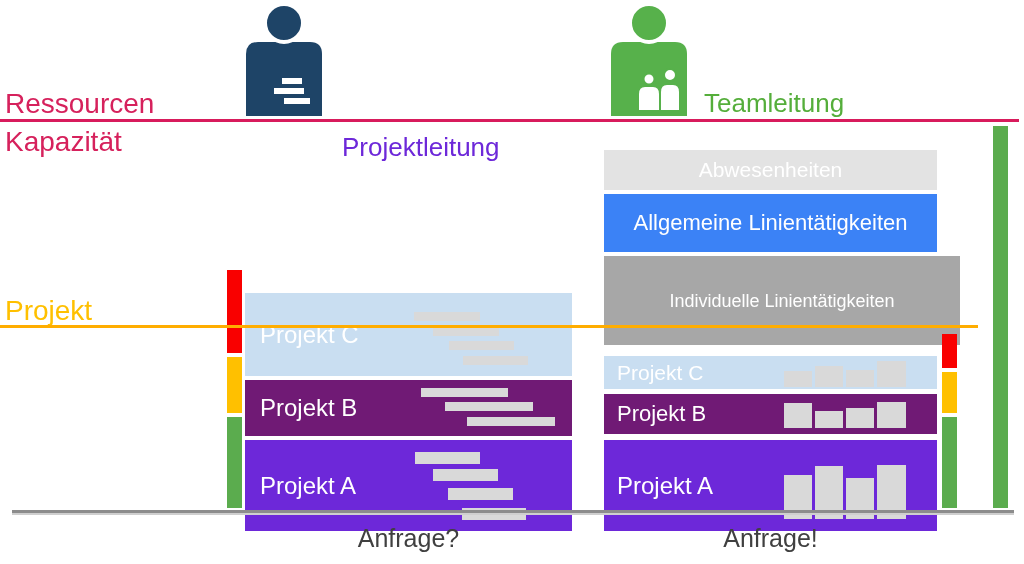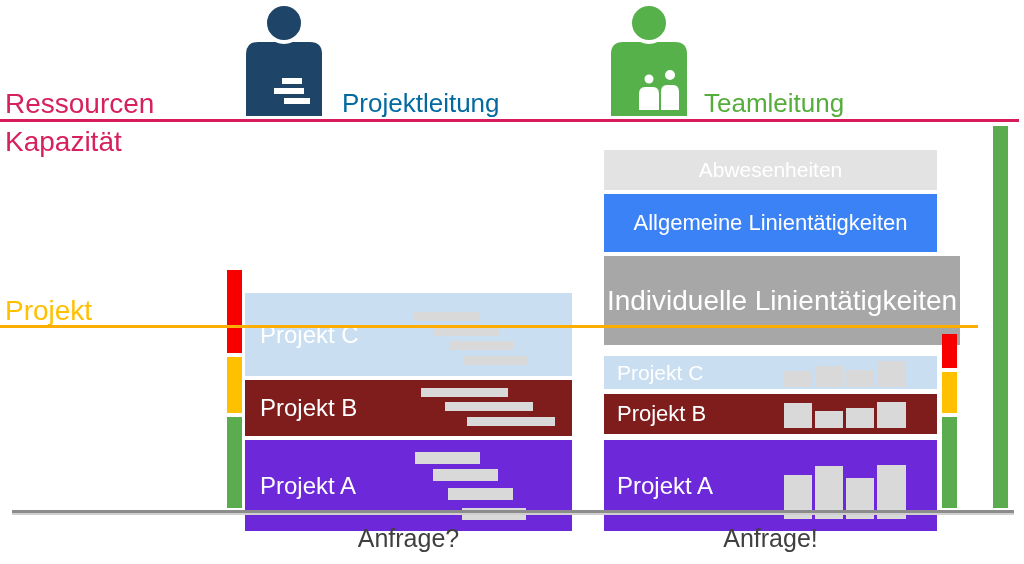--- a/index.html
+++ b/index.html
@@ -16,7 +16,7 @@
   .orange-line{background:#FFAD00;height:3px;z-index:6;}
   
   .role-label{font-size:26px;}
-  .blue-role{color:#0369a1;}
+  .blue-role{color:#6d28d9;margin-top:44px;}
   .green-role{color:#55AE3B;}
   
   .box{position:absolute;color:#ffffff;overflow:hidden;margin-top:23px;}

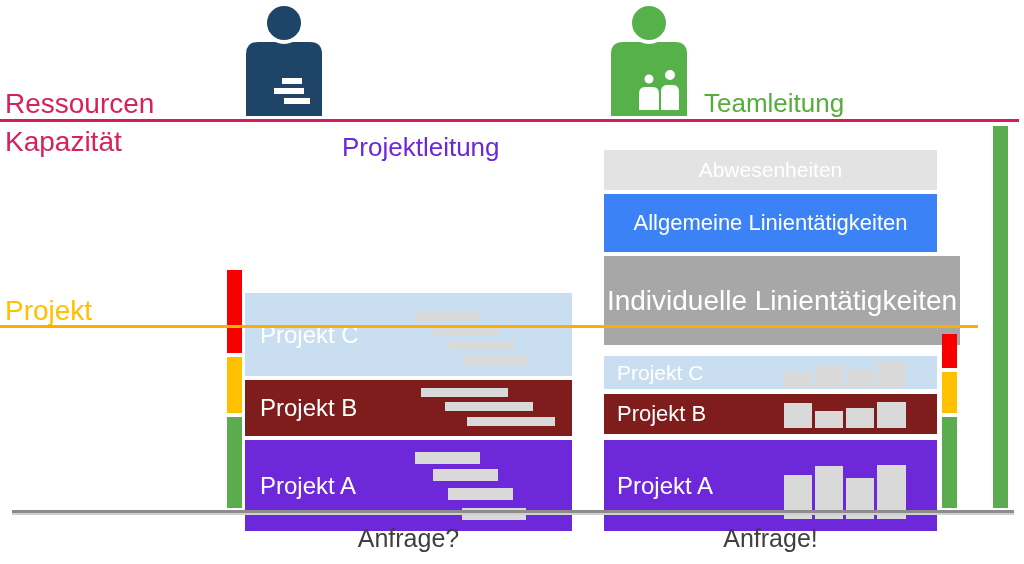--- a/index.html
+++ b/index.html
@@ -101,7 +101,7 @@
   <div class="box gray2-fill" style="left:604px;top:171px;width:333px;height:58px;font-size:22px;">
     <span class="lbl center-lbl">Allgemeine Linientätigkeiten</span>
   </div>
-  <div class="box gray3-fill" style="left:604px;top:233px;width:356px;height:89px;font-size:28px;">
+  <div class="box gray3-fill" style="left:604px;top:233px;width:356px;height:89px;font-size:18px;">
     <span class="lbl center-lbl">Individuelle Linientätigkeiten</span>
   </div>
 

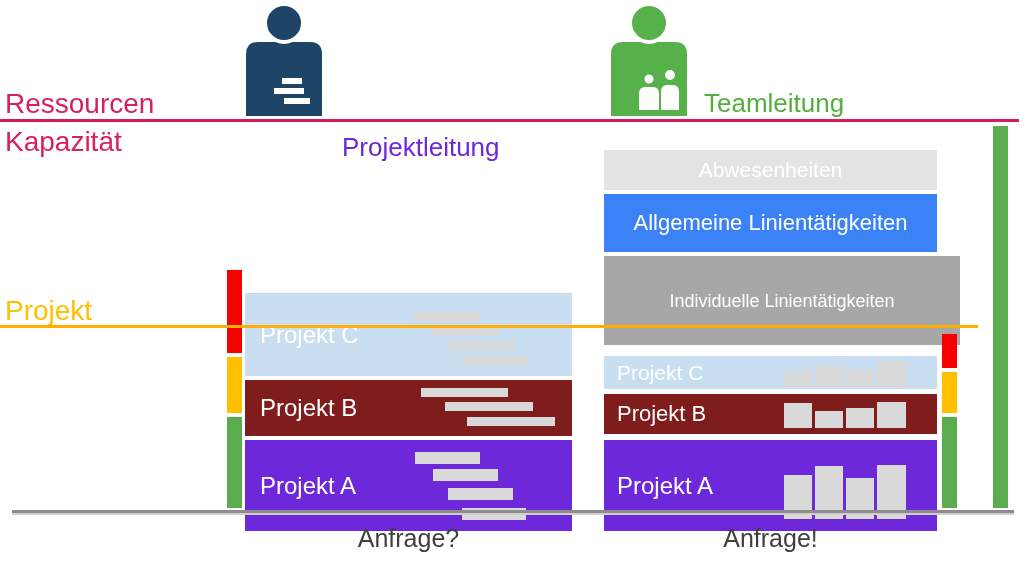--- a/index.html
+++ b/index.html
@@ -22,7 +22,7 @@
   .box{position:absolute;color:#ffffff;overflow:hidden;margin-top:23px;}
   .box .lbl{position:absolute;top:50%;transform:translateY(-50%);white-space:nowrap;}
   .c-fill{background:#C9DEF1;}
-  .b-fill{background:#7f1d1d;}
+  .b-fill{background:#701a75;}
   .a-fill{background:#6d28d9;text-align:right;}
   .gray1-fill{background:#E3E3E3;}
   .gray2-fill{background:#3b82f6;}

